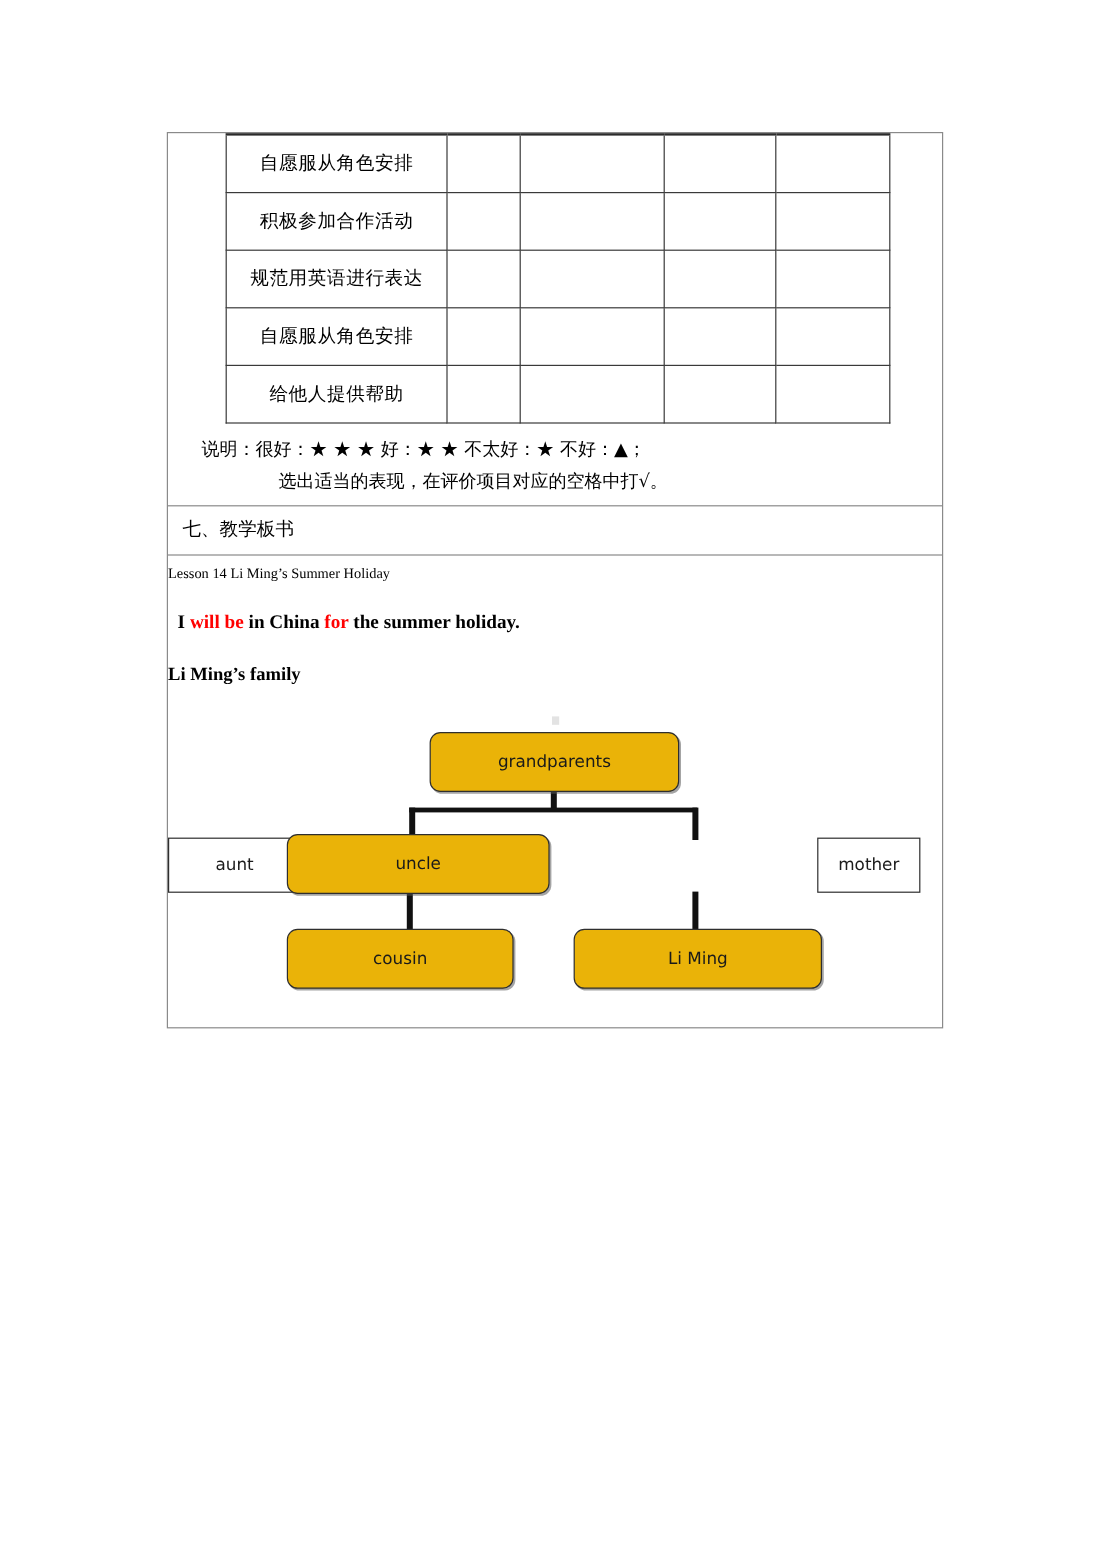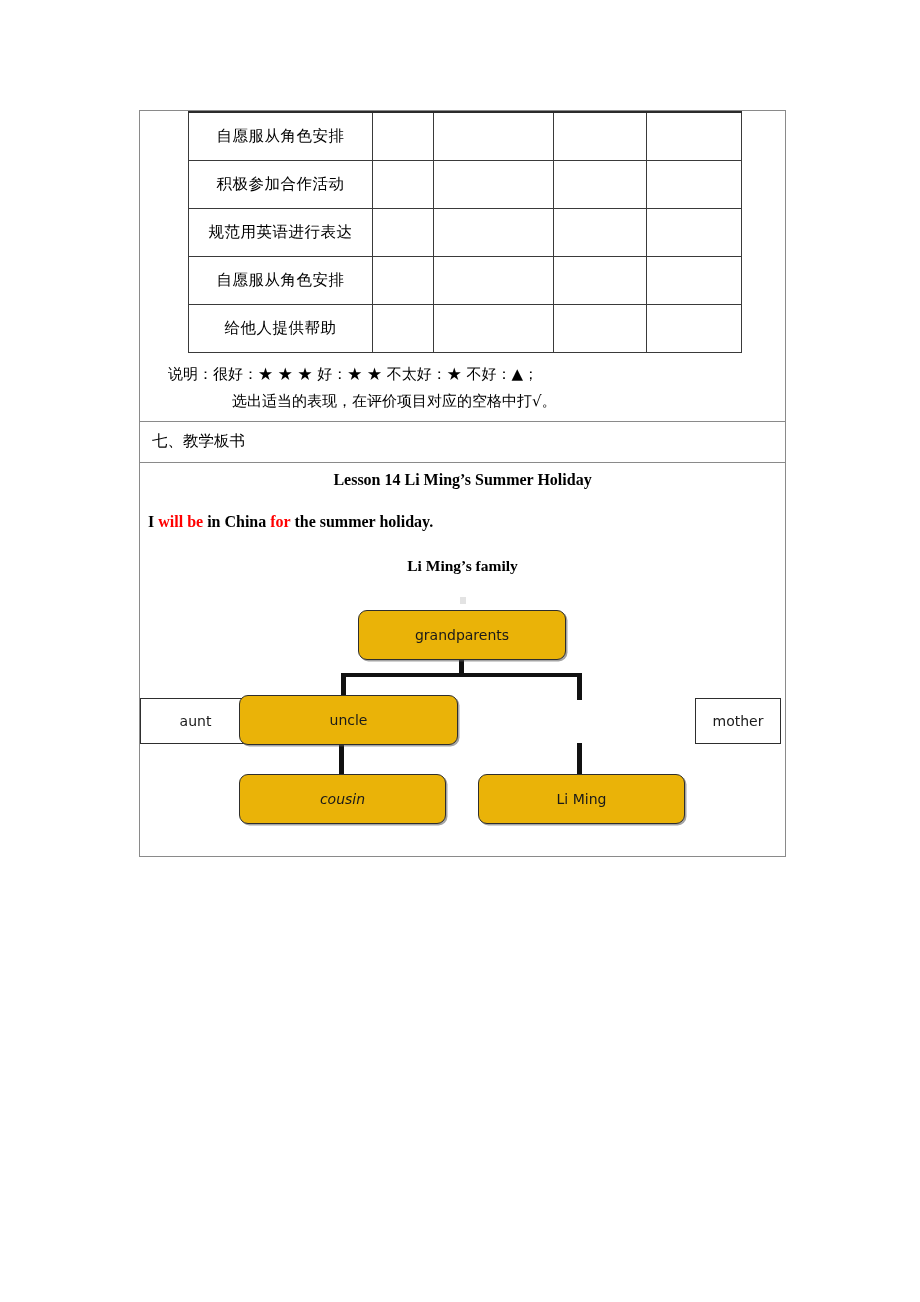--- a/index.html
+++ b/index.html
@@ -96,9 +96,8 @@
     padding: 0;
   }
   .board-title {
-    text-align: center;
-    font-weight: bold;
-    font-size: 16px;
+    font-weight: normal;
+    font-size: 12px;
     padding-top: 8px;
     font-family: "Liberation Serif", "DejaVu Serif", serif;
   }

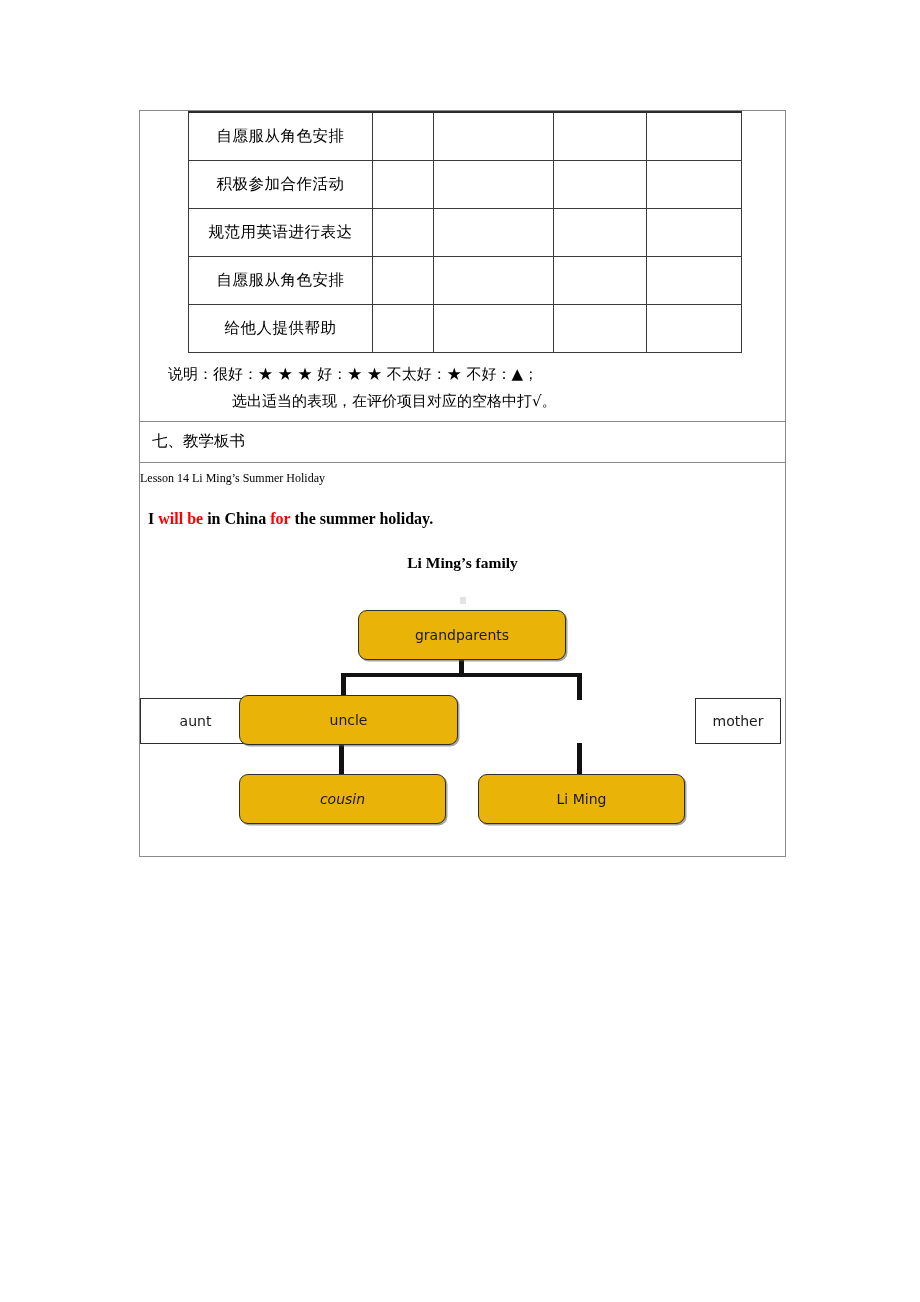--- a/index.html
+++ b/index.html
@@ -109,7 +109,7 @@
   }
   .hl { color: #ff0000; }
   .board-subtitle {
-    text-align: center;
+    text-align: left;
     font-weight: bold;
     font-size: 15.5px;
     padding-top: 26px;

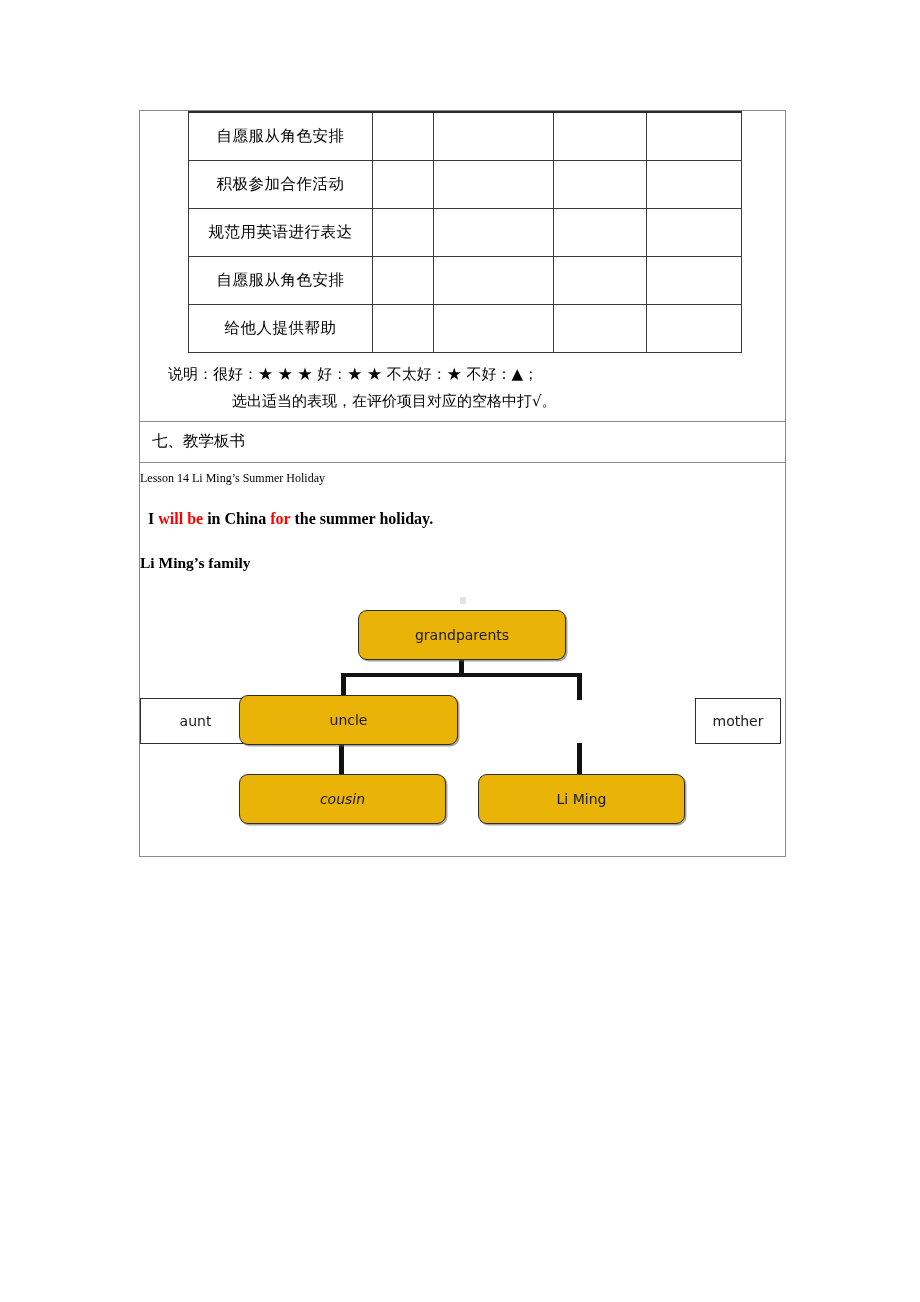--- a/index.html
+++ b/index.html
@@ -247,7 +247,7 @@
       </div>
 
 
-      <div class="node plain" style="left:555px; top:95px; width:86px; height:46px;">
+      <div class="node plain" style="left:541px; top:95px; width:86px; height:46px;">
         <span>mother</span>
       </div>
 

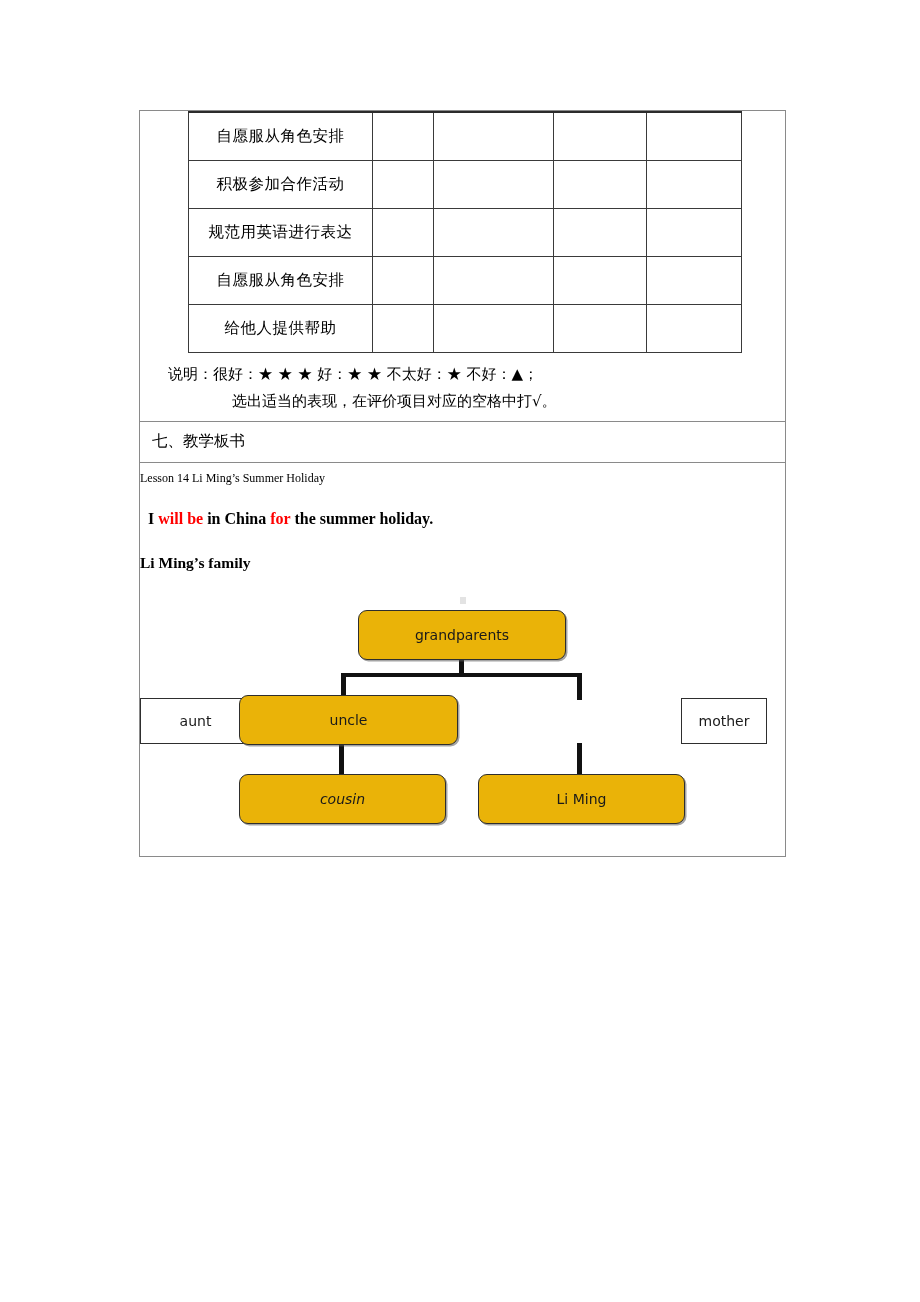--- a/index.html
+++ b/index.html
@@ -251,7 +251,7 @@
         <span>mother</span>
       </div>
 
-      <div class="node filled" style="left:99px; top:171px; width:207px; height:50px;font-style:italic;">
+      <div class="node filled" style="left:99px; top:171px; width:189px; height:50px;">
         <span>cousin</span>
       </div>
 

